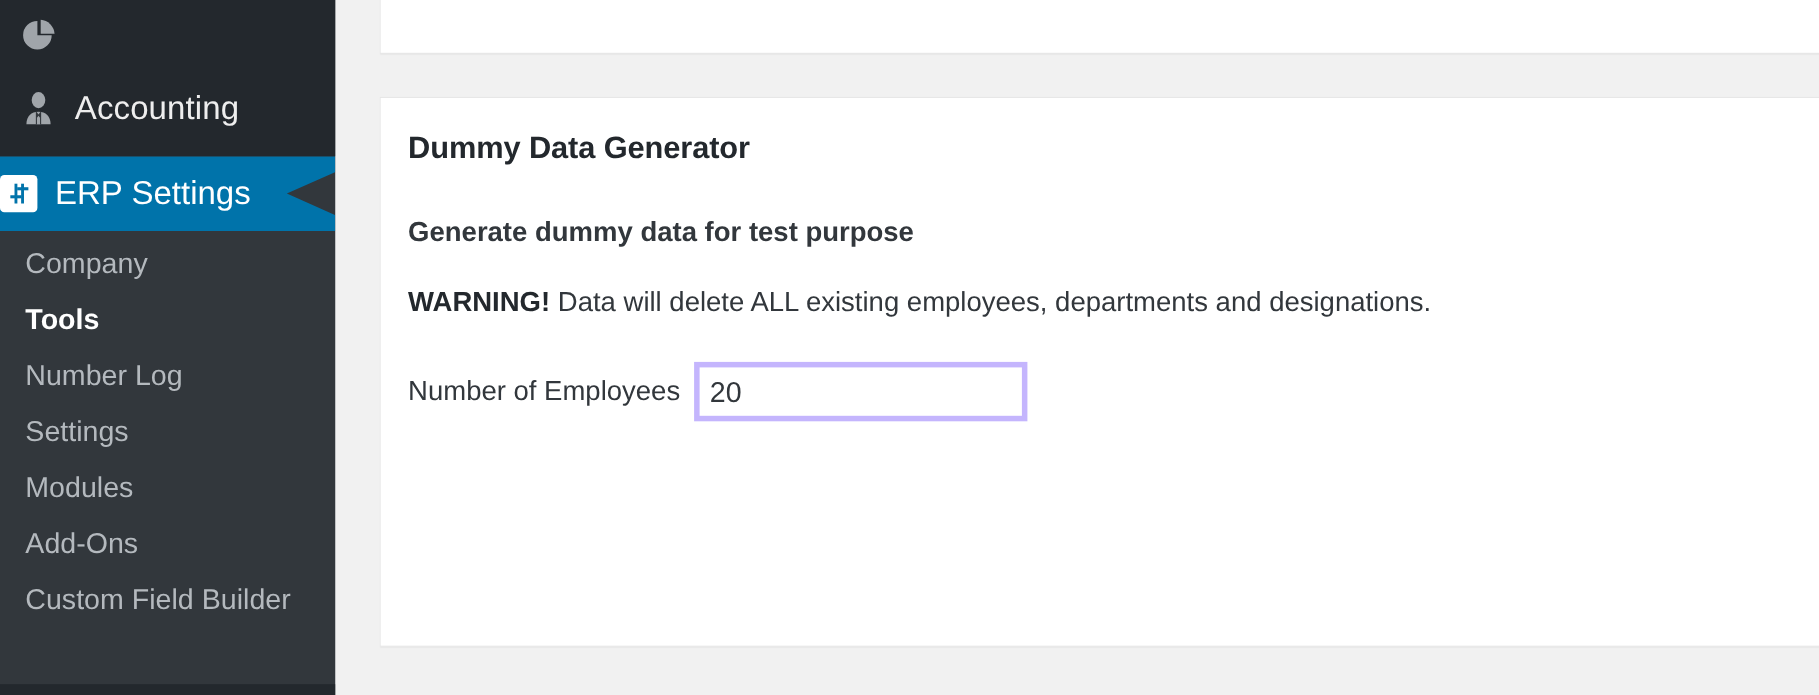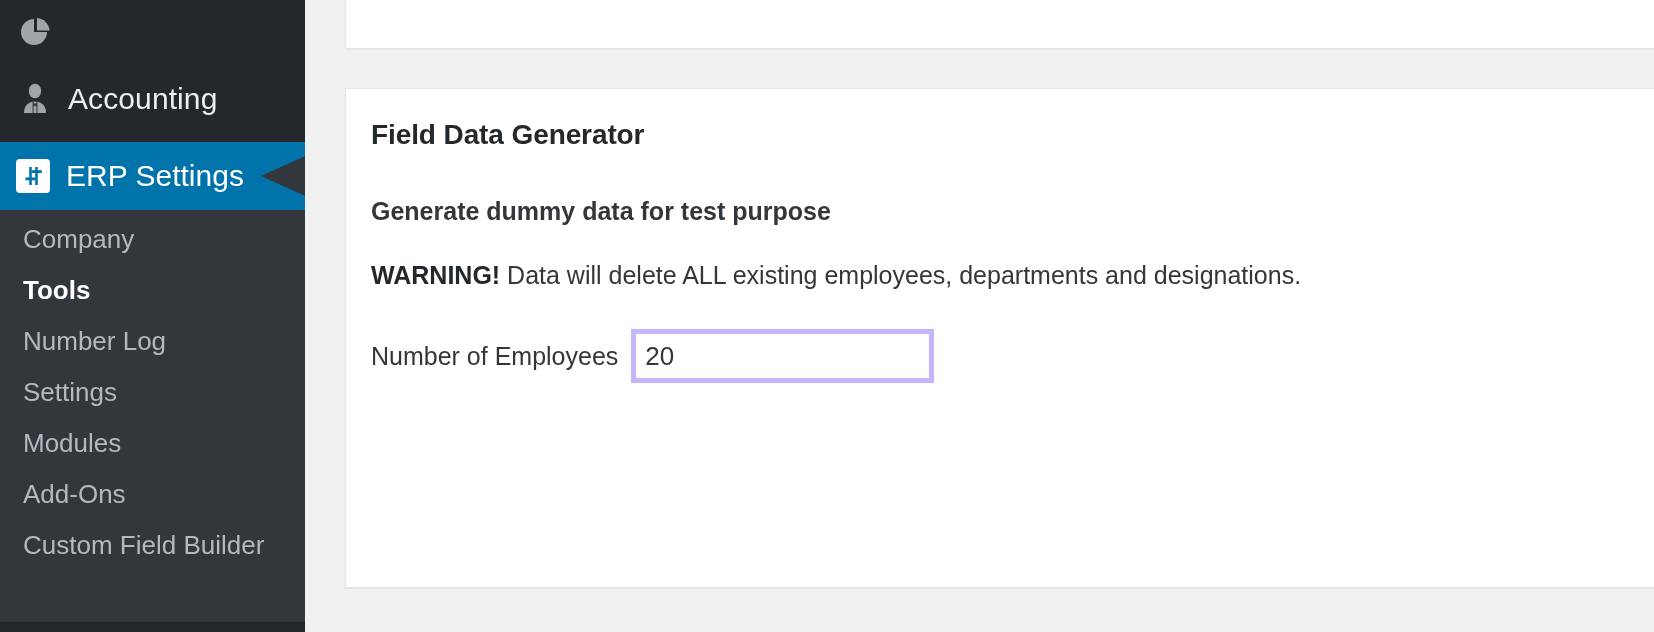--- a/index.html
+++ b/index.html
@@ -276,7 +276,7 @@
     <div class="card card-top"></div>
 
     <div class="card card-main">
-      <h2 class="card-title">Field Data Generator</h2>
+      <h2 class="card-title">Dummy Data Generator</h2>
 
       <p class="card-desc">Generate dummy data for test purpose</p>
 

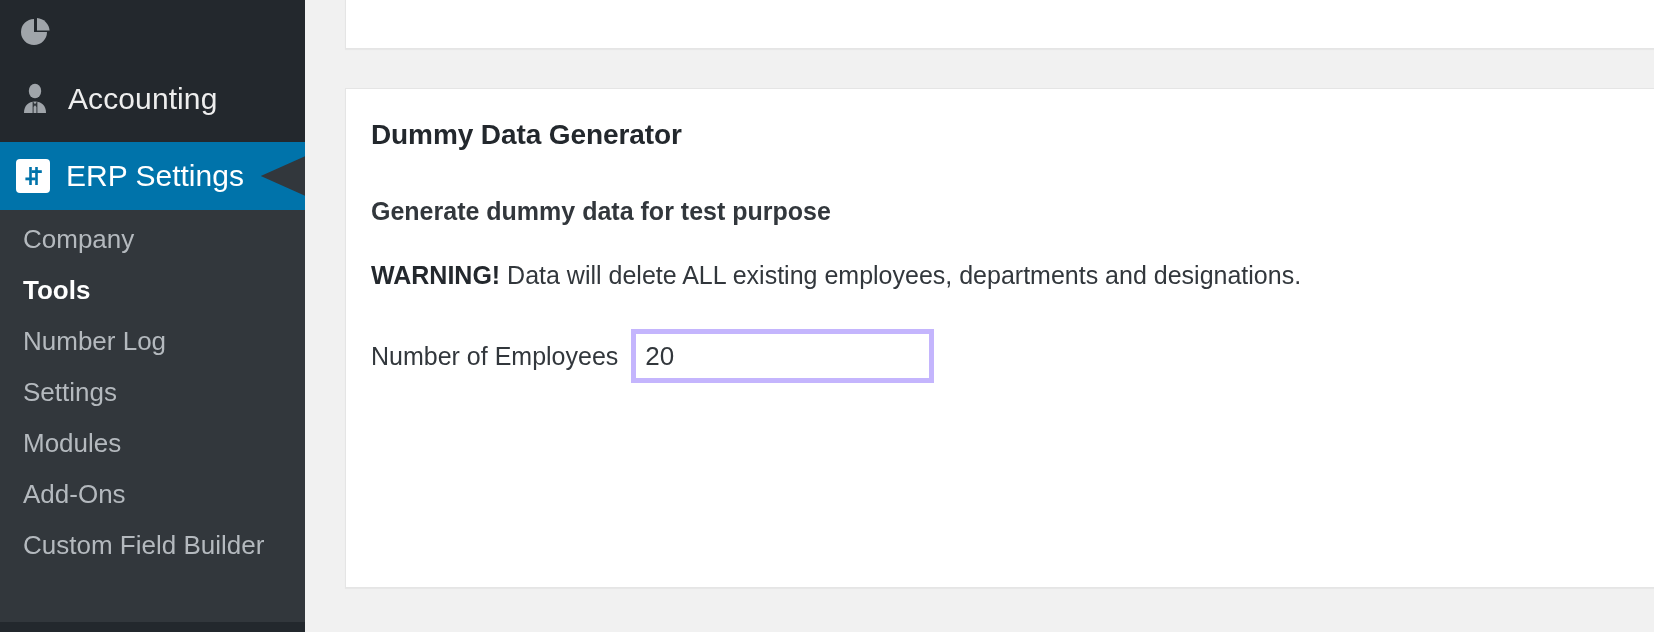--- a/index.html
+++ b/index.html
@@ -65,7 +65,6 @@
     color: #ffffff;
     display: flex;
     align-items: center;
-    padding-left: 16px;
     font-size: 30px;
     cursor: pointer;
     clip-path: polygon(0 0, 100% 0, 100% 21%, 85.5% 50%, 100% 79%, 100% 100%, 0 100%);

